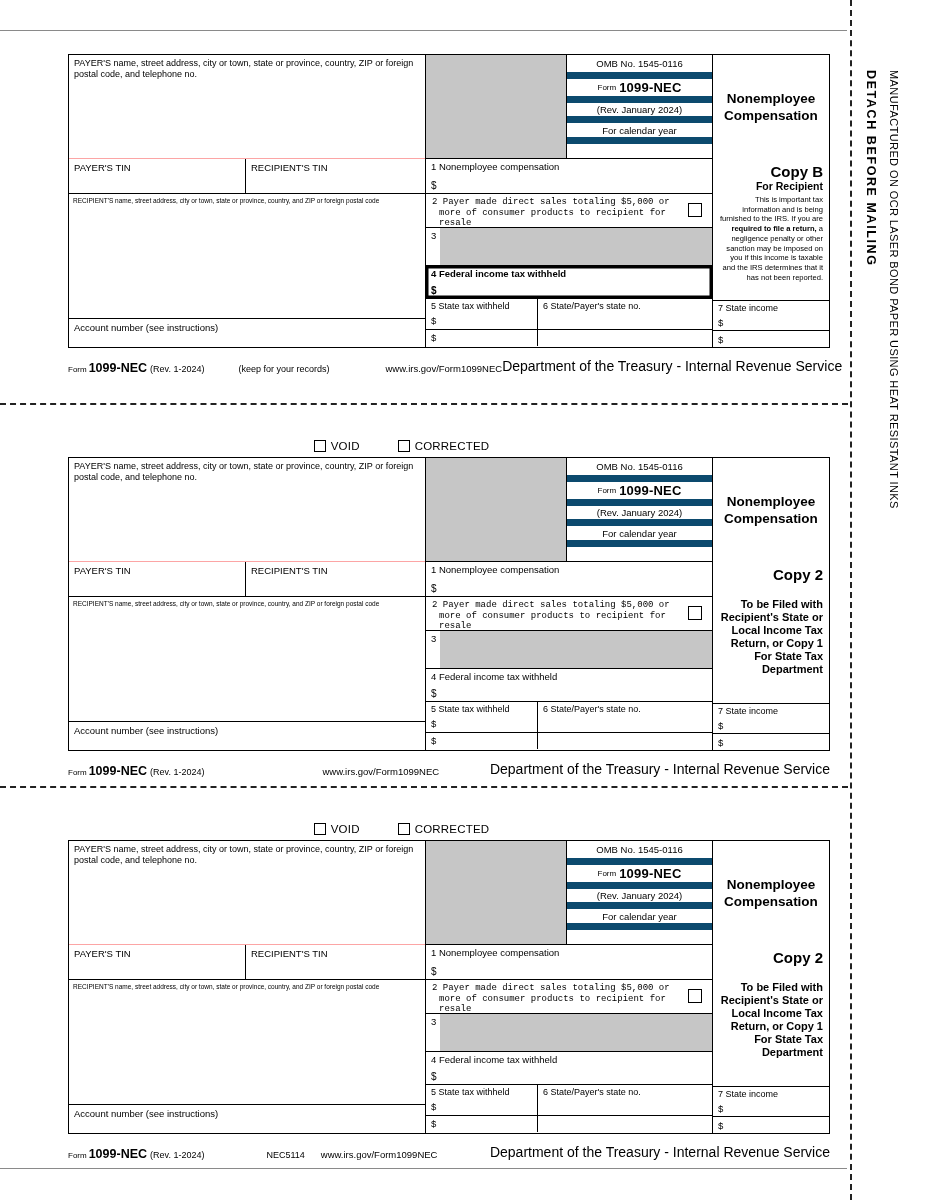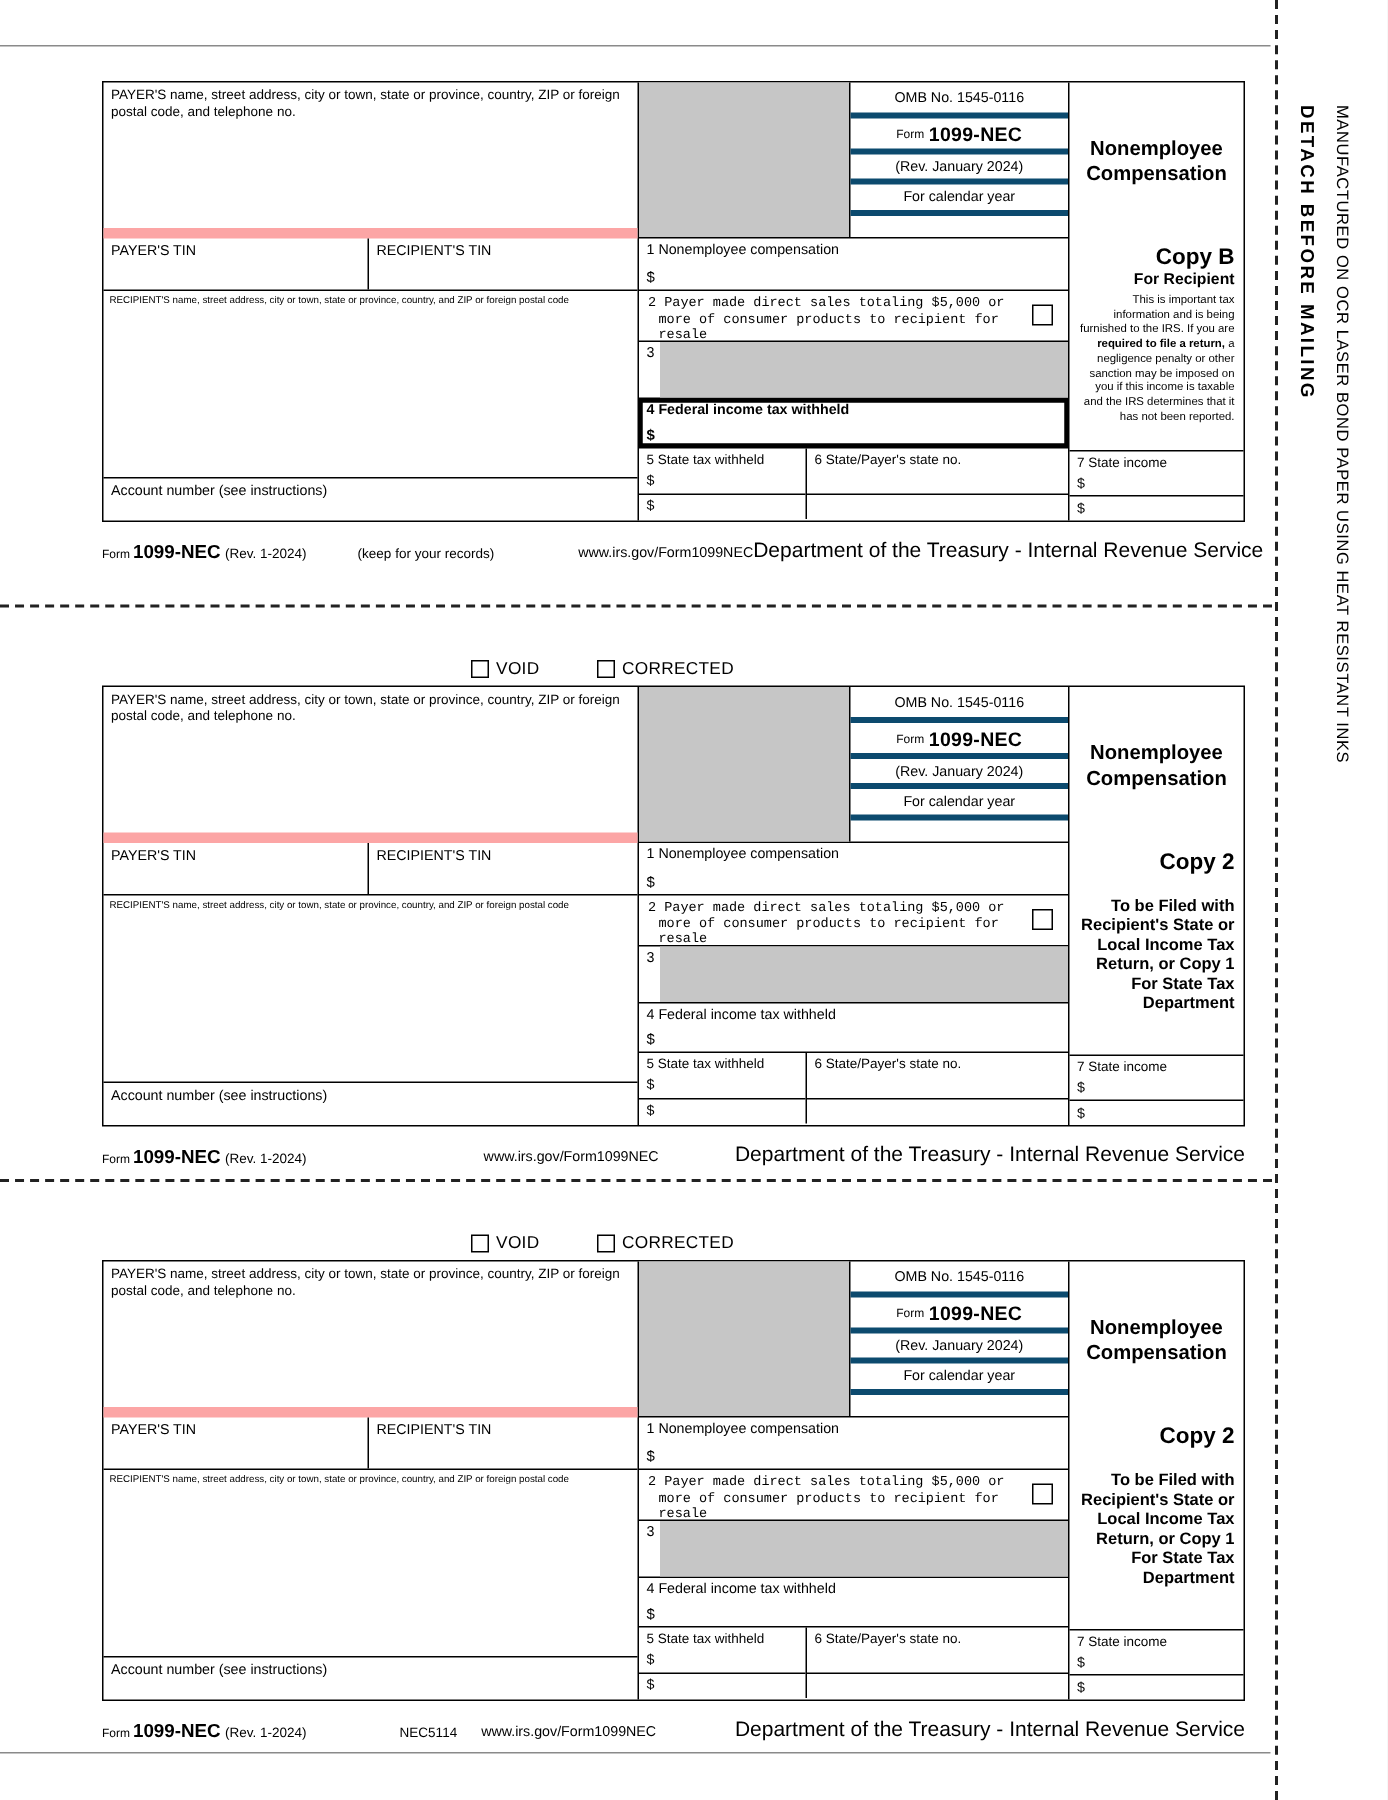--- a/index.html
+++ b/index.html
@@ -29,7 +29,7 @@
   .col-mid { width:287px; border-right:1px solid #000; display:flex; flex-direction:column; }
   .col-right { flex:1; display:flex; flex-direction:column; }
 
-  .payer-box { height:104px; border-bottom:7px solid #fca5a5; padding:3px 5px; font-size:9px; line-height:11px; }
+  .payer-box { height:104px; border-bottom:1px solid #fca5a5; padding:3px 5px; font-size:9px; line-height:11px; }
   .tin-row { height:35px; border-bottom:1px solid #000; display:flex; }
   .tin-cell { width:177px; border-right:1px solid #000; padding:3px 5px; font-size:9.5px; }
   .tin-cell2 { flex:1; padding:3px 5px; font-size:9.5px; }

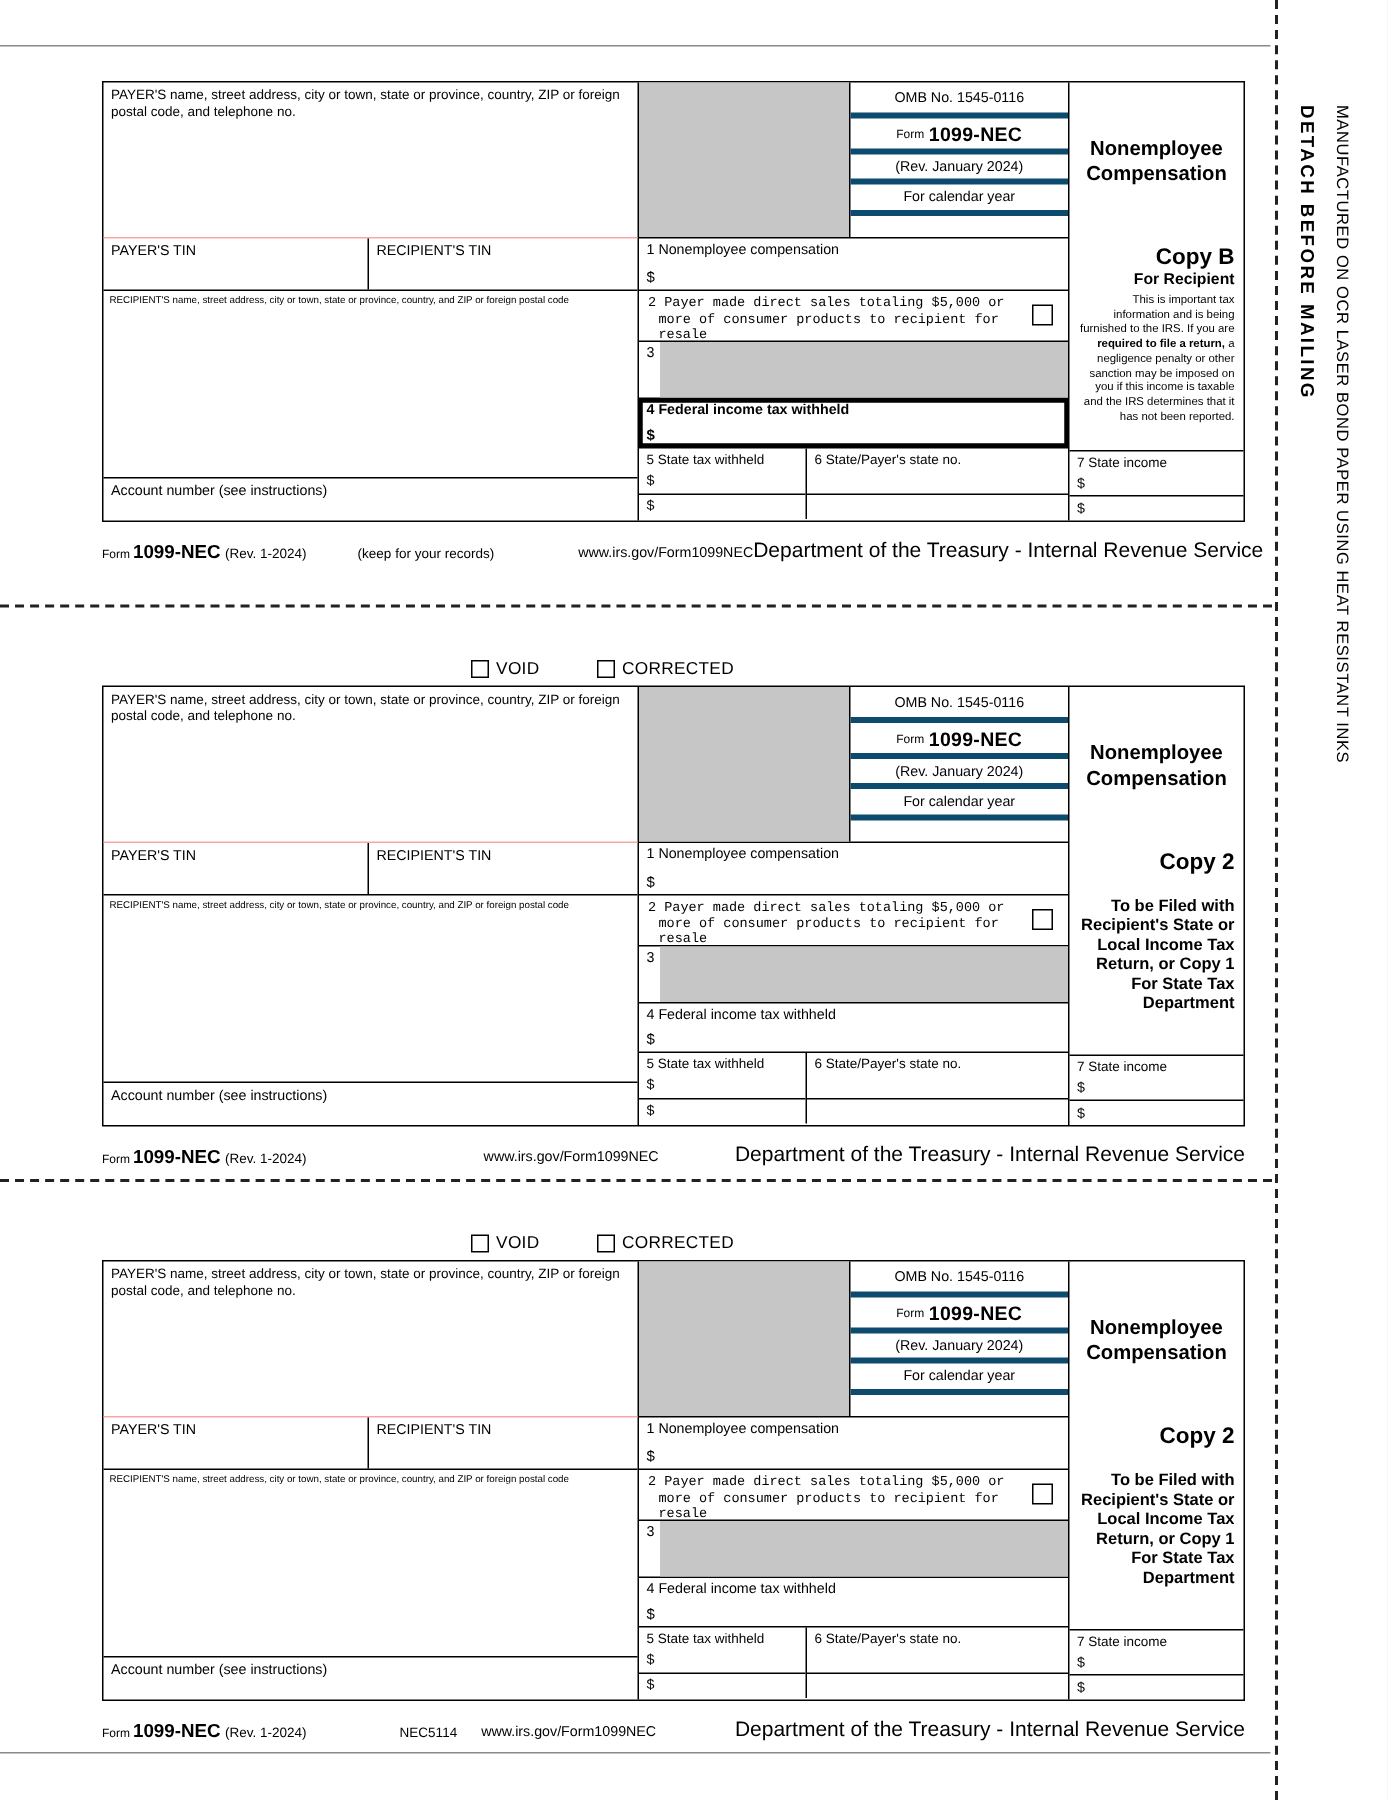--- a/index.html
+++ b/index.html
@@ -39,7 +39,7 @@
   .mid-header { height:104px; border-bottom:1px solid #000; display:flex; }
   .gray-box { width:140px; background:#c6c6c6; }
   .omb-stack { flex:1; border-left:1px solid #000; display:flex; flex-direction:column; font-size:9.5px; text-align:center; }
-  .omb-cell { border-bottom:4px solid #0c4a6e; display:flex; align-items:center; justify-content:center; }
+  .omb-cell { border-bottom:7px solid #0c4a6e; display:flex; align-items:center; justify-content:center; }
   .omb-c1 { height:24px; }
   .omb-c2 { height:24px; gap:3px; }
   .omb-c3 { height:20px; }

